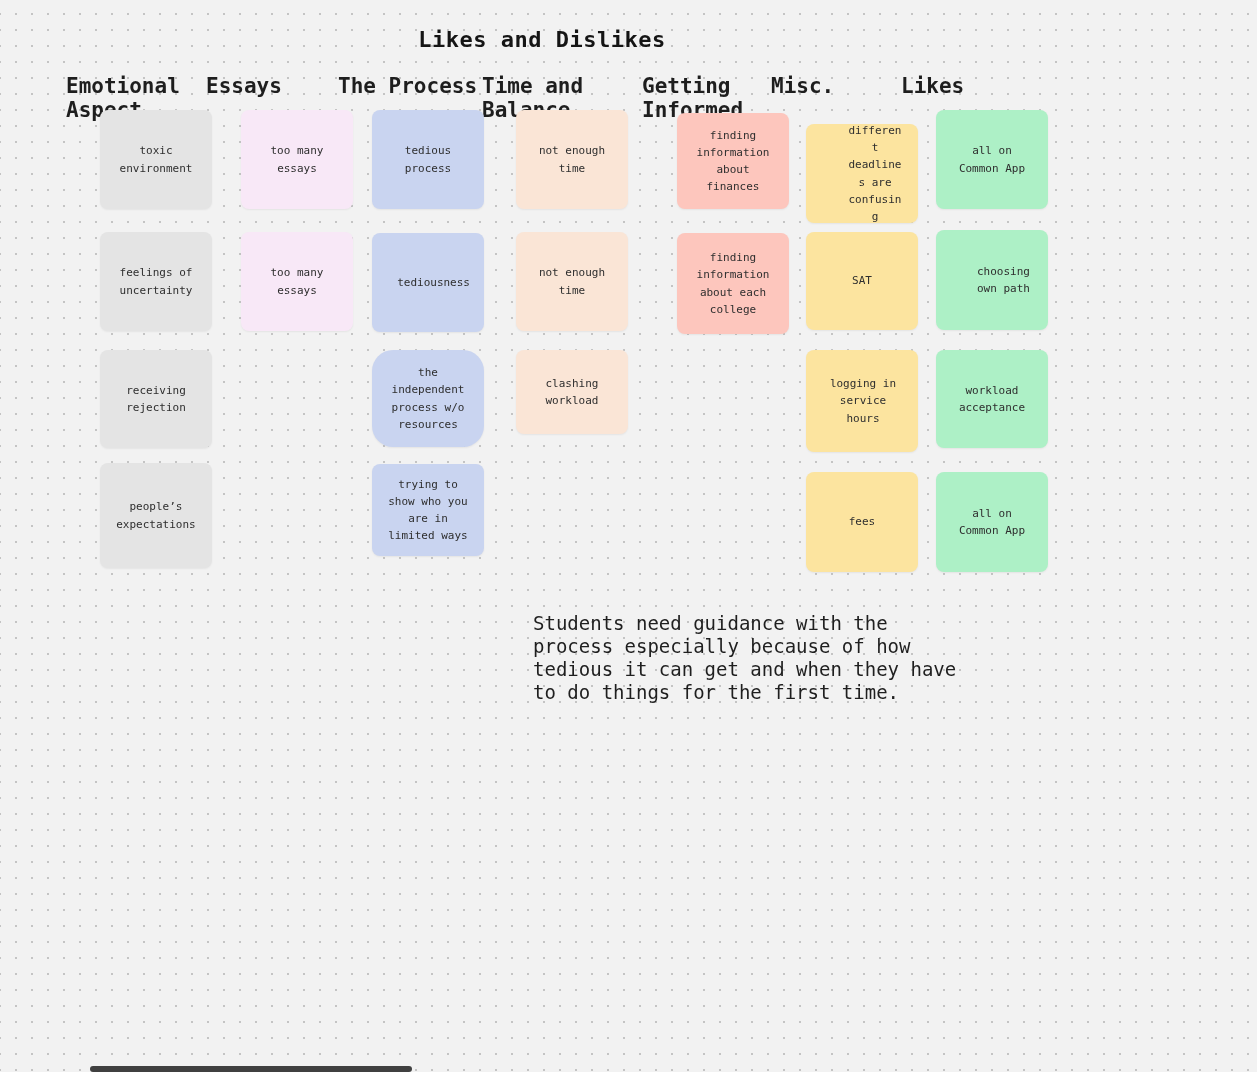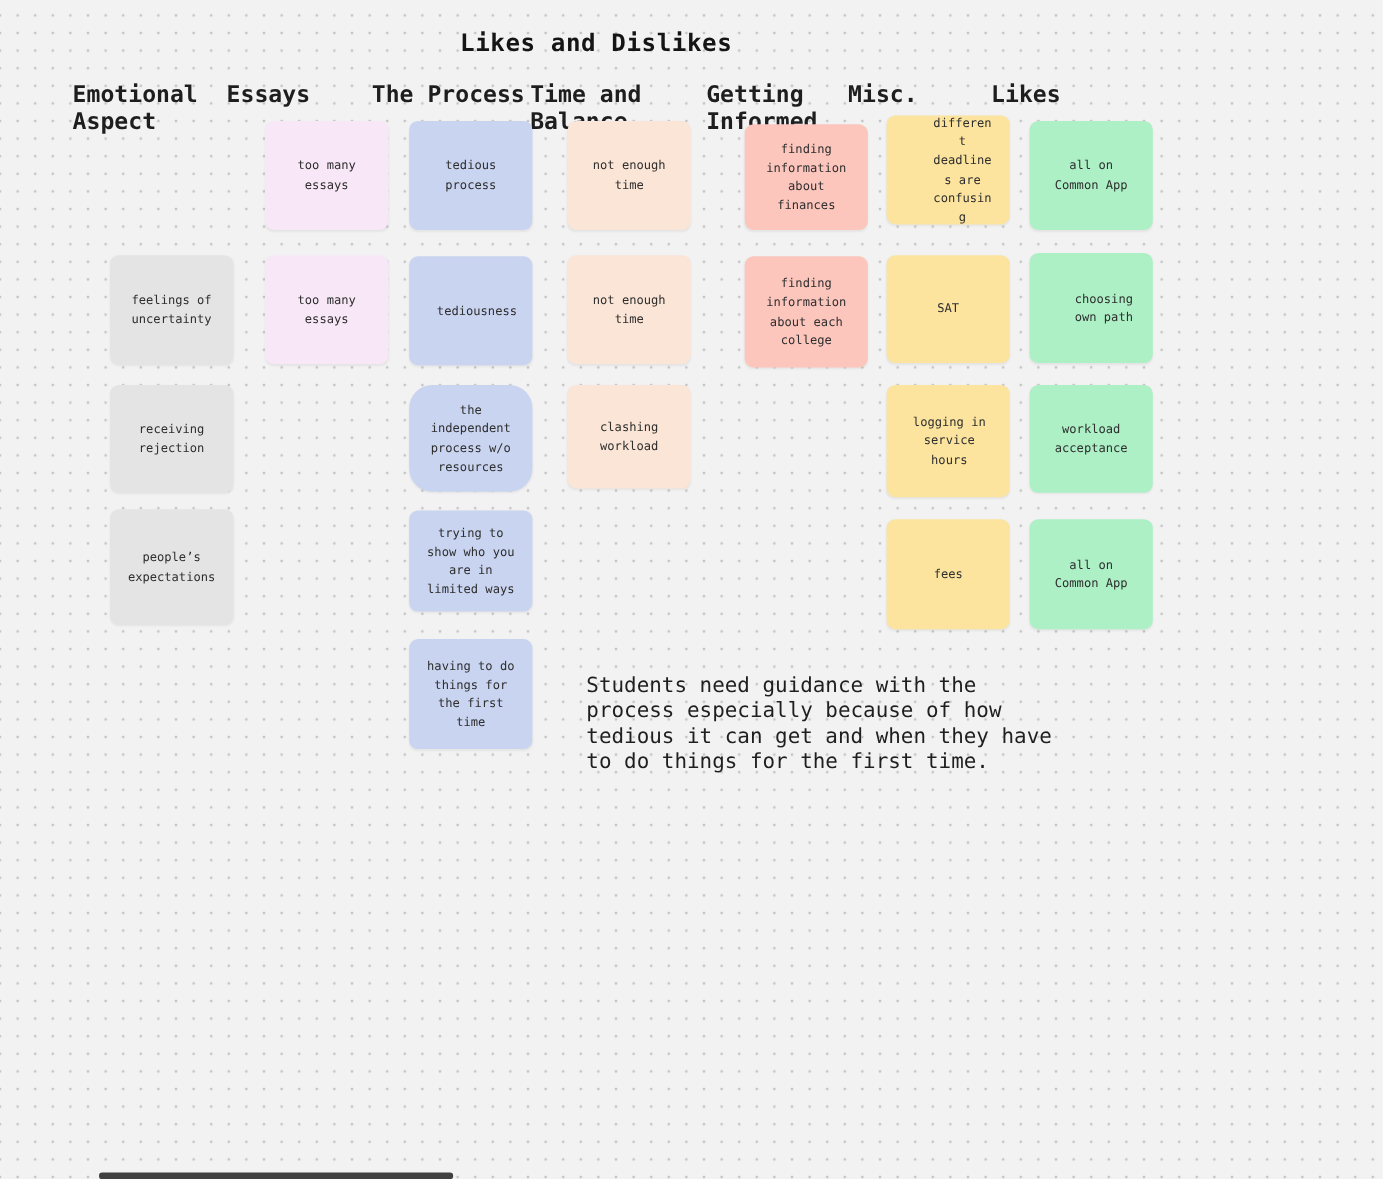--- a/index.html
+++ b/index.html
@@ -105,7 +105,7 @@
     <span class="note-text">finding information about each college</span>
     </div>
 
-  <div class="note" style="left: 806px; top: 105px; height: 99px; background-color: rgb(252, 228, 159); padding-left: 40px;">
+  <div class="note" style="left: 806px; top: 124px; height: 99px; background-color: rgb(252, 228, 159); padding-left: 40px;">
     <span class="note-text">different deadlines are confusing</span>
     </div>
   <div class="note" style="left: 806px; top: 232px; height: 98px; background-color: rgb(252, 228, 159);">

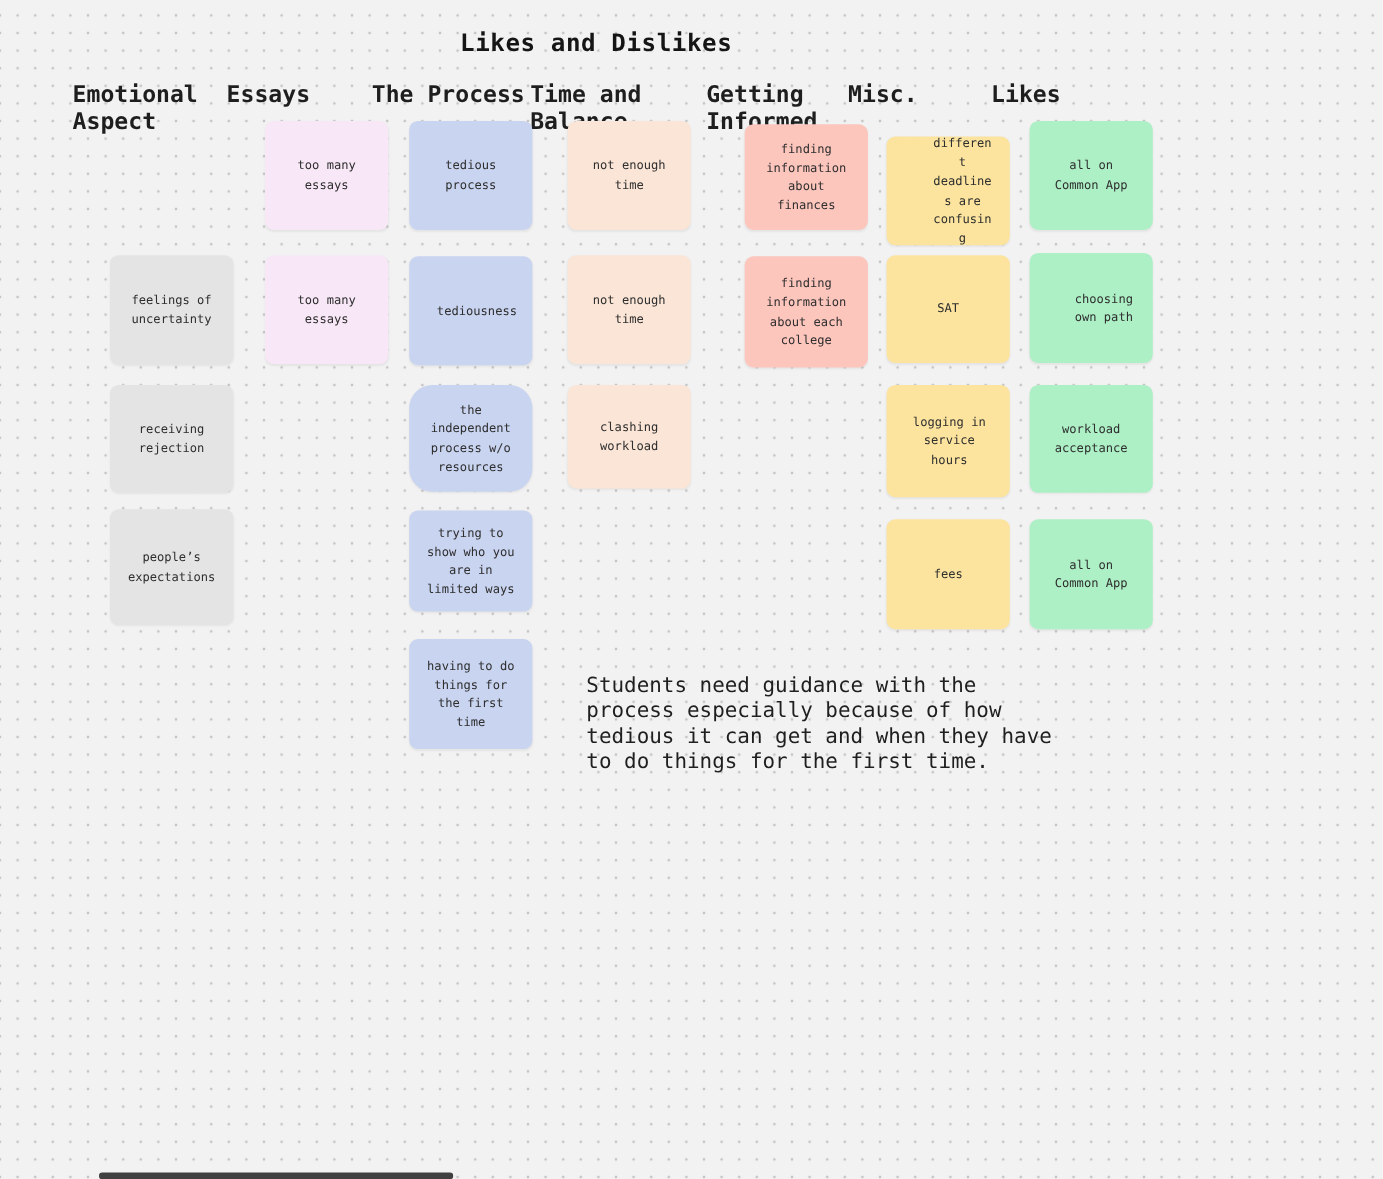--- a/index.html
+++ b/index.html
@@ -55,6 +55,9 @@
   <div class="col-header" style="left:771px">Misc.</div>
   <div class="col-header" style="left:901px">Likes</div>
 
+  <div class="note" style="left: 100px; top: 110px; height: 99px; background-color: rgb(228, 228, 228);">
+    <span class="note-text">toxic environment</span>
+    </div>
   <div class="note" style="left: 100px; top: 232px; height: 99px; background-color: rgb(228, 228, 228);">
     <span class="note-text">feelings of uncertainty</span>
     </div>

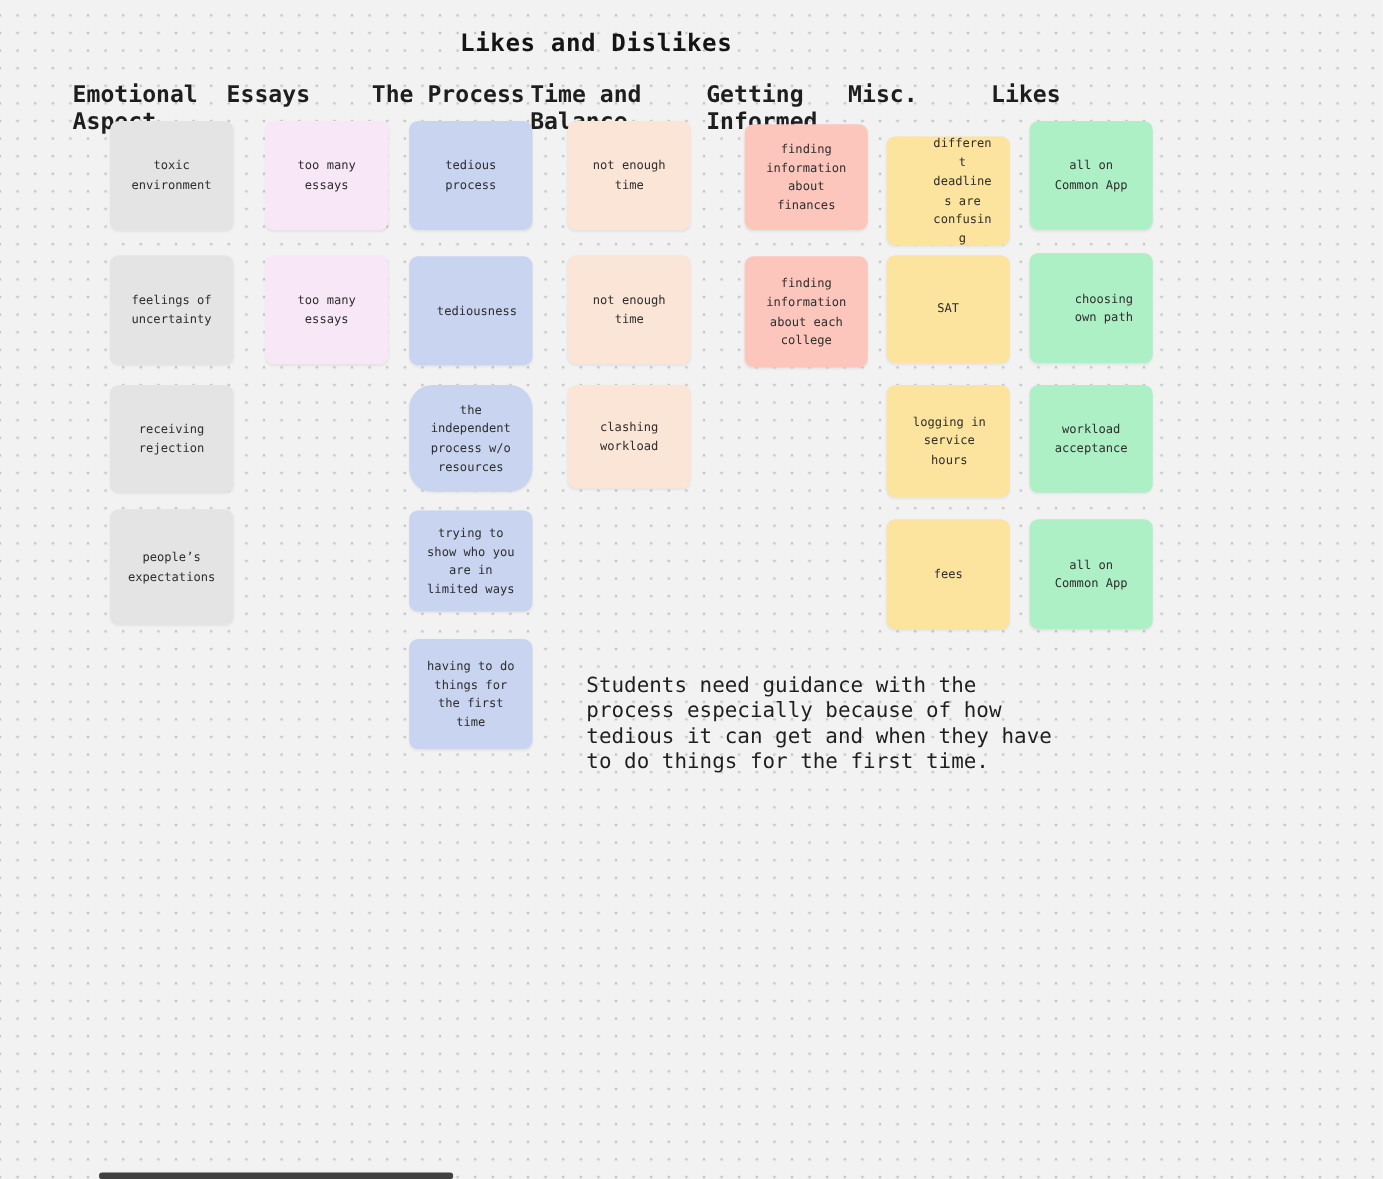--- a/index.html
+++ b/index.html
@@ -97,7 +97,7 @@
   <div class="note" style="left: 516px; top: 232px; height: 99px; background-color: rgb(250, 229, 214);">
     <span class="note-text">not enough time</span>
     </div>
-  <div class="note" style="left: 516px; top: 350px; height: 94px; background-color: rgb(250, 229, 214);">
+  <div class="note" style="left: 516px; top: 350px; height: 84px; background-color: rgb(250, 229, 214);">
     <span class="note-text">clashing workload</span>
     </div>
 

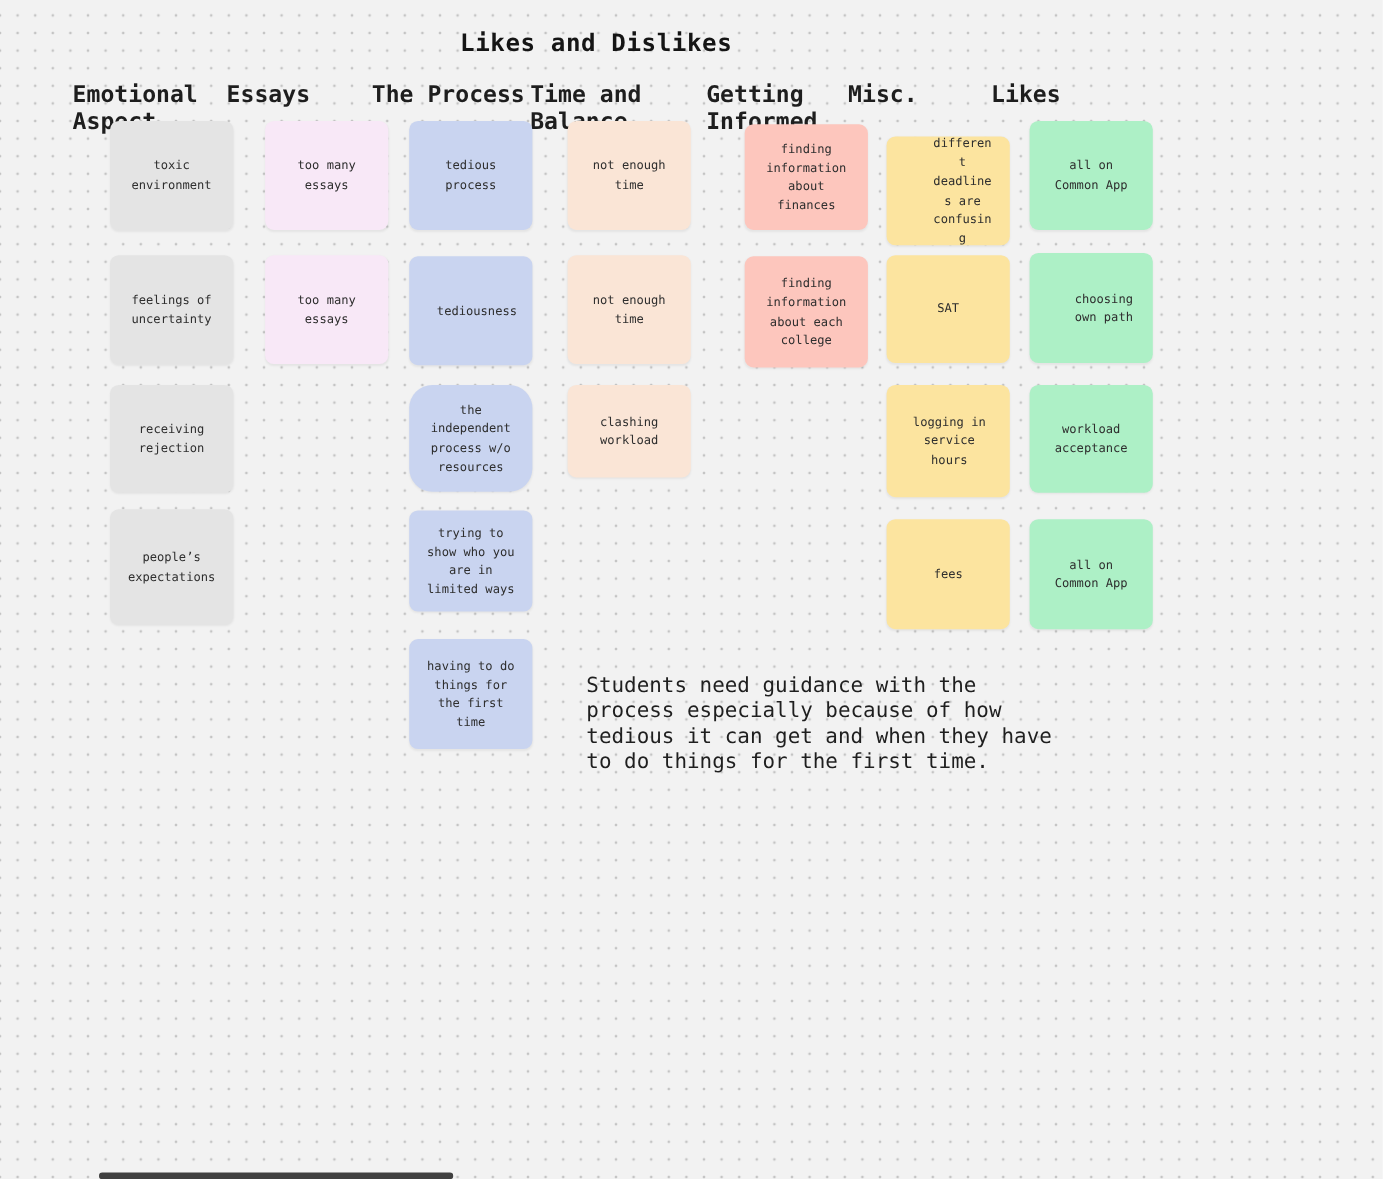--- a/index.html
+++ b/index.html
@@ -87,9 +87,6 @@
   <div class="note" style="left: 372px; top: 464px; height: 92px; background-color: rgb(201, 212, 240);">
     <span class="note-text">trying to show who you are in limited ways</span>
     </div>
-  <div class="note" style="left: 372px; top: 581px; height: 100px; background-color: rgb(201, 212, 240);">
-    <span class="note-text">having to do things for the first time</span>
-    </div>
 
   <div class="note" style="left: 516px; top: 110px; height: 99px; background-color: rgb(250, 229, 214);">
     <span class="note-text">not enough time</span>

